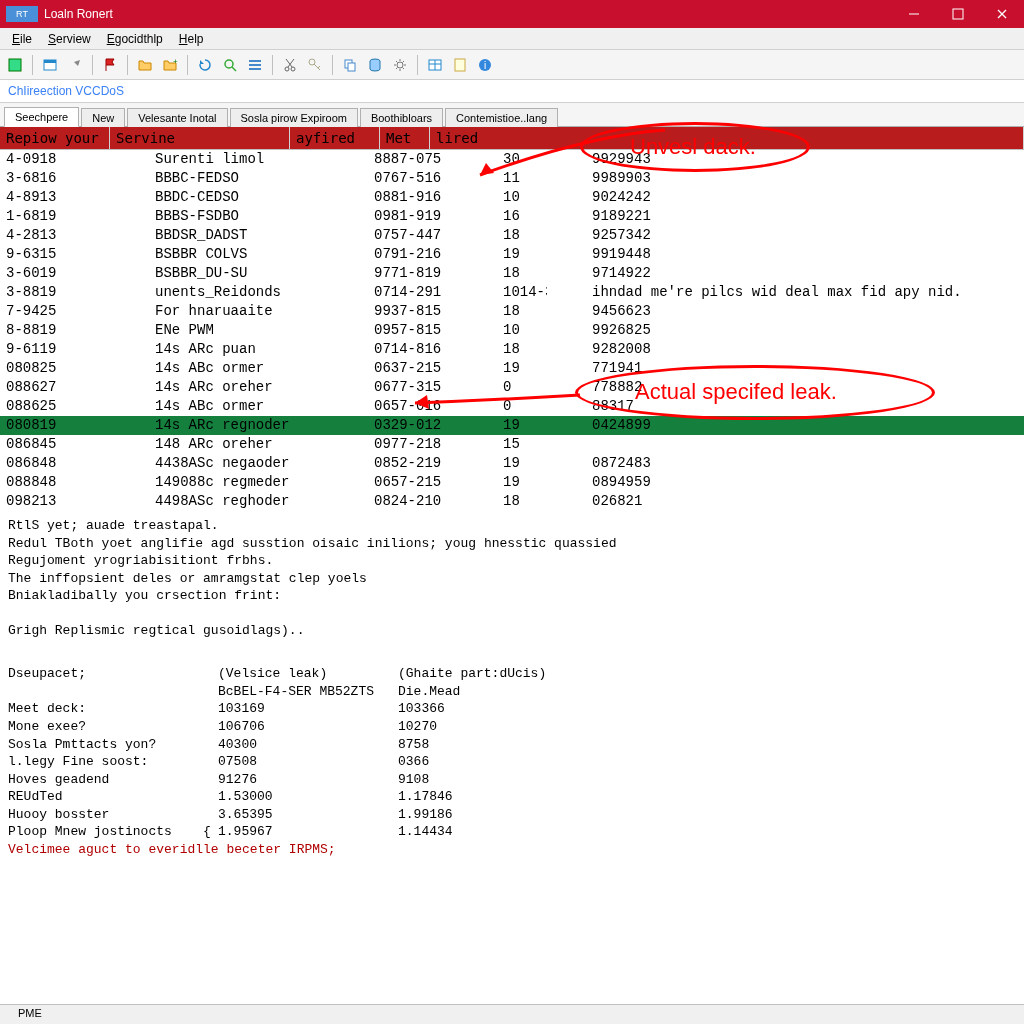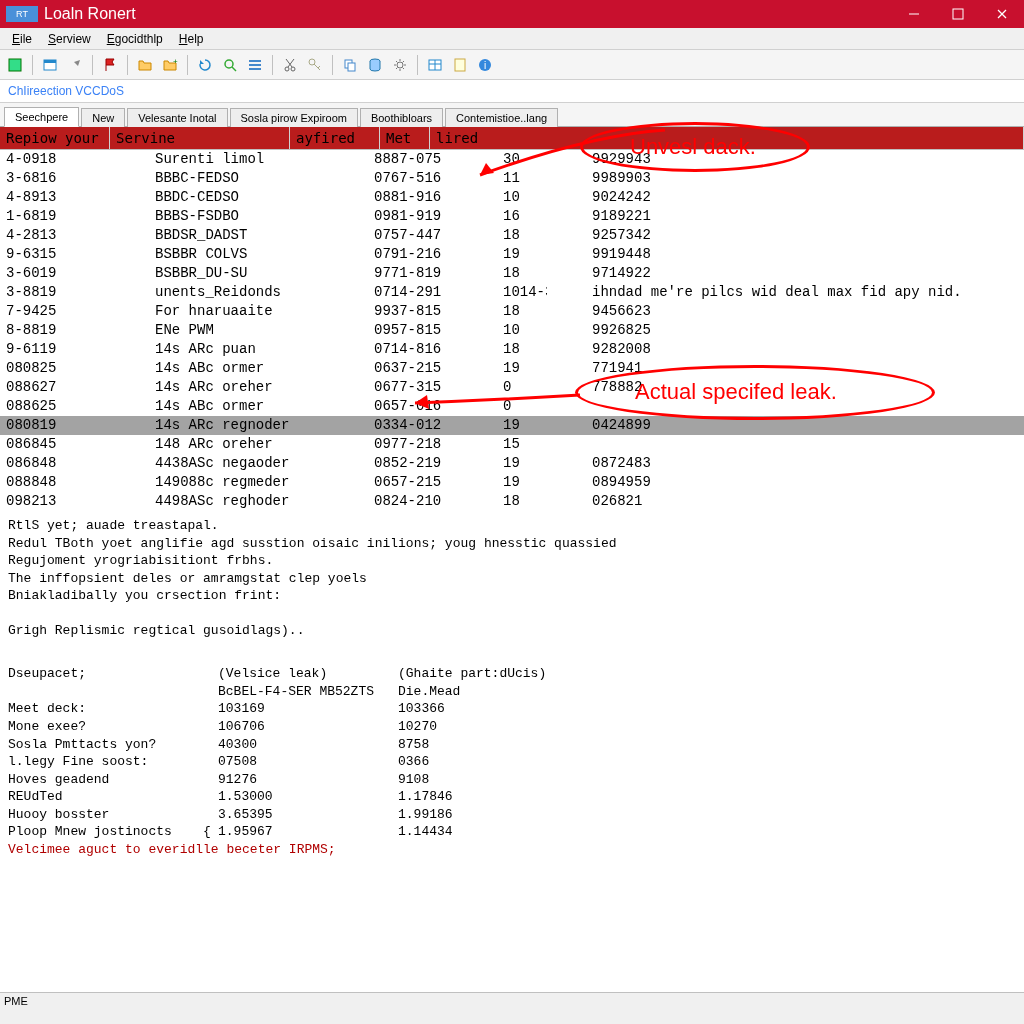--- a/index.html
+++ b/index.html
@@ -7,7 +7,7 @@
   
   .titlebar { background: #c8102e; color: #fff; height: 28px; display: flex; align-items: center; padding: 0 0 0 6px; }
   .titlebar-icon { width: 32px; height: 16px; background: #4a90d9; margin-right: 6px; display: inline-flex; align-items: center; justify-content: center; font-size: 9px; color: #fff; }
-  .titlebar-text { flex: 1; font-size: 16px; }
+  .titlebar-text { flex: 1; font-size: 12px; }
   .titlebar-controls { display: flex; }
   .titlebar-btn { width: 44px; height: 28px; display: flex; align-items: center; justify-content: center; color: #fff; font-size: 14px; }
   

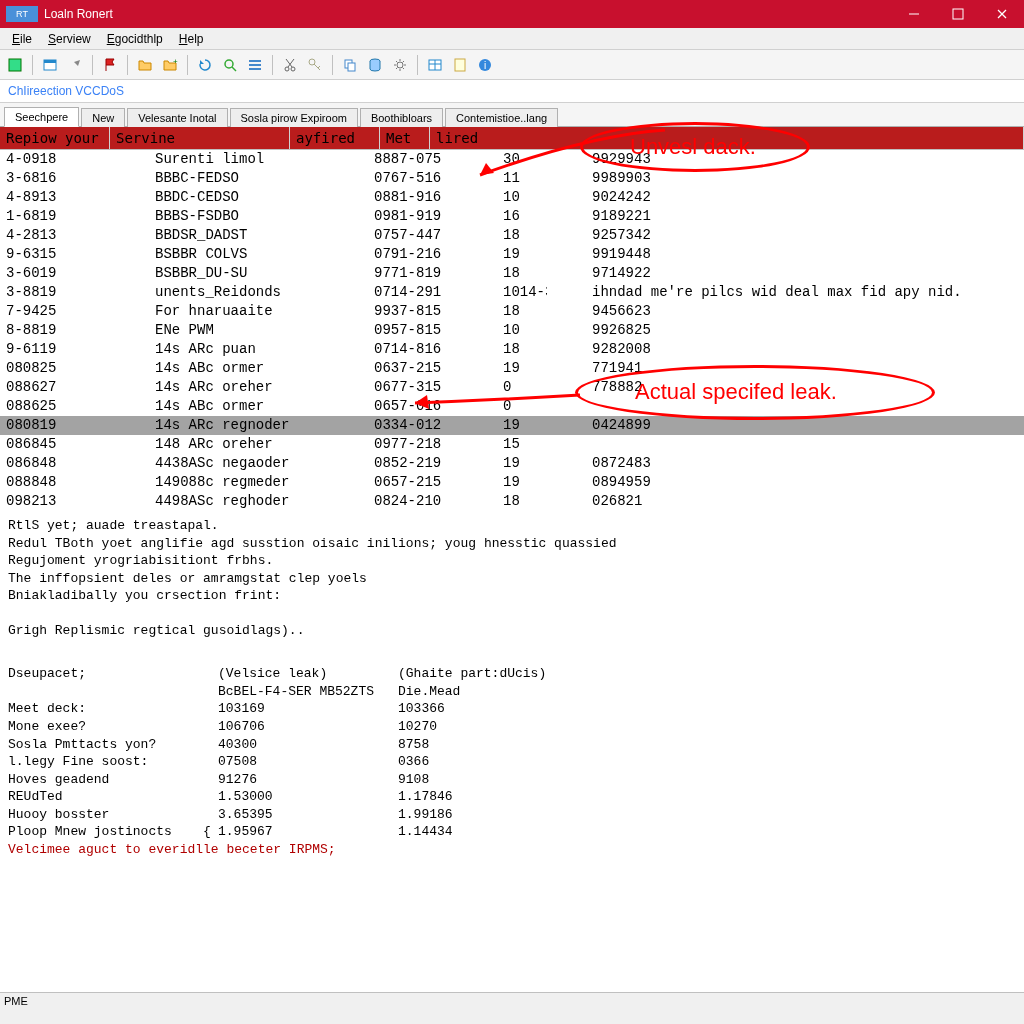--- a/index.html
+++ b/index.html
@@ -316,6 +316,7 @@
         <div class="td col2">14s ABc ormer</div>
         <div class="td col3">0657-016</div>
         <div class="td col4">0</div>
+        <div class="td col5">88317</div>
       </div>
       <div class="row selected">
         <div class="td col1">080819</div>

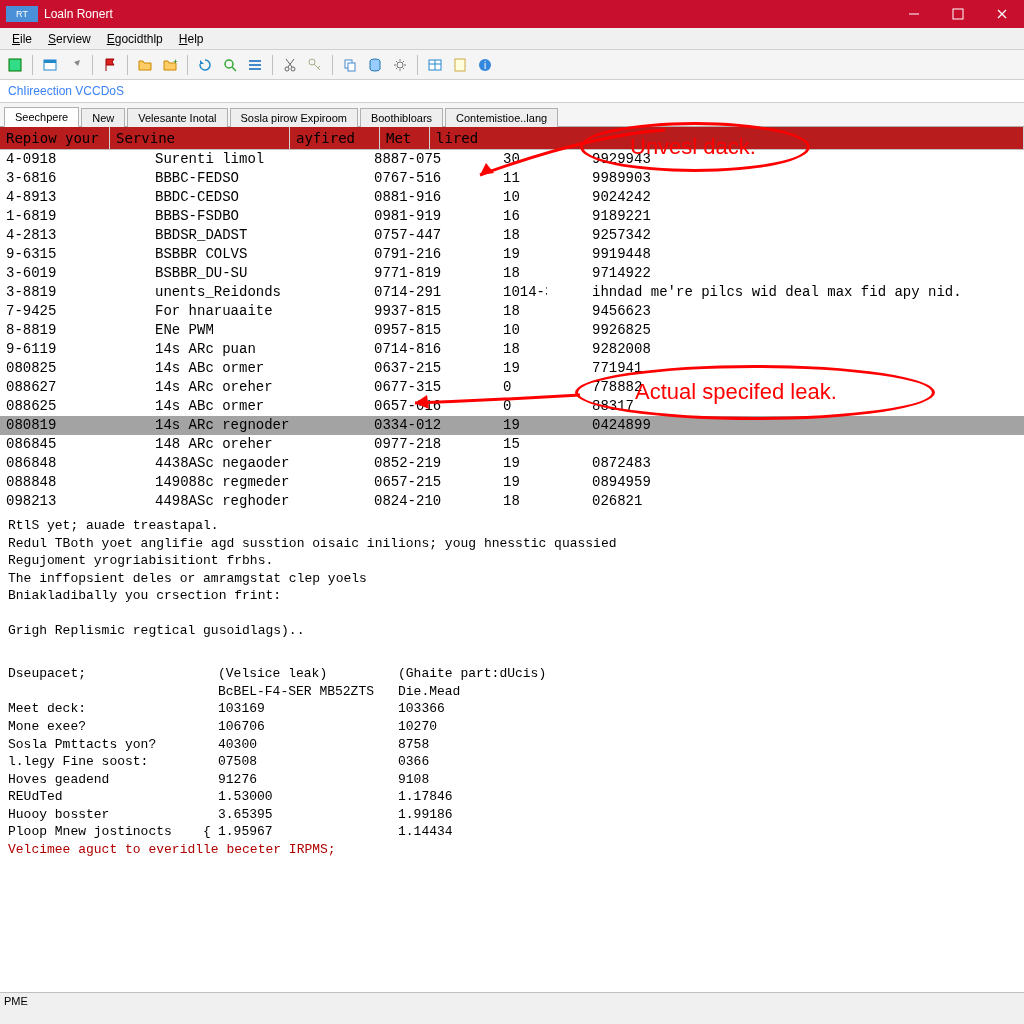--- a/index.html
+++ b/index.html
@@ -35,7 +35,7 @@
   .col5 { flex: 1; }
   
   .tbody .row { display: flex; padding: 0 0; height: 19px; line-height: 19px; gap: 39px; }
-  .tbody .row.selected { background: #a3a3a3; justify-content: flex-end; }
+  .tbody .row.selected { background: #15803d; justify-content: flex-end; }
   .td { padding: 0 6px; white-space: nowrap; overflow: hidden; }
   
   .log-area { font-family: Consolas, 'Courier New', monospace; font-size: 13px; padding: 6px 8px; line-height: 1.35; }

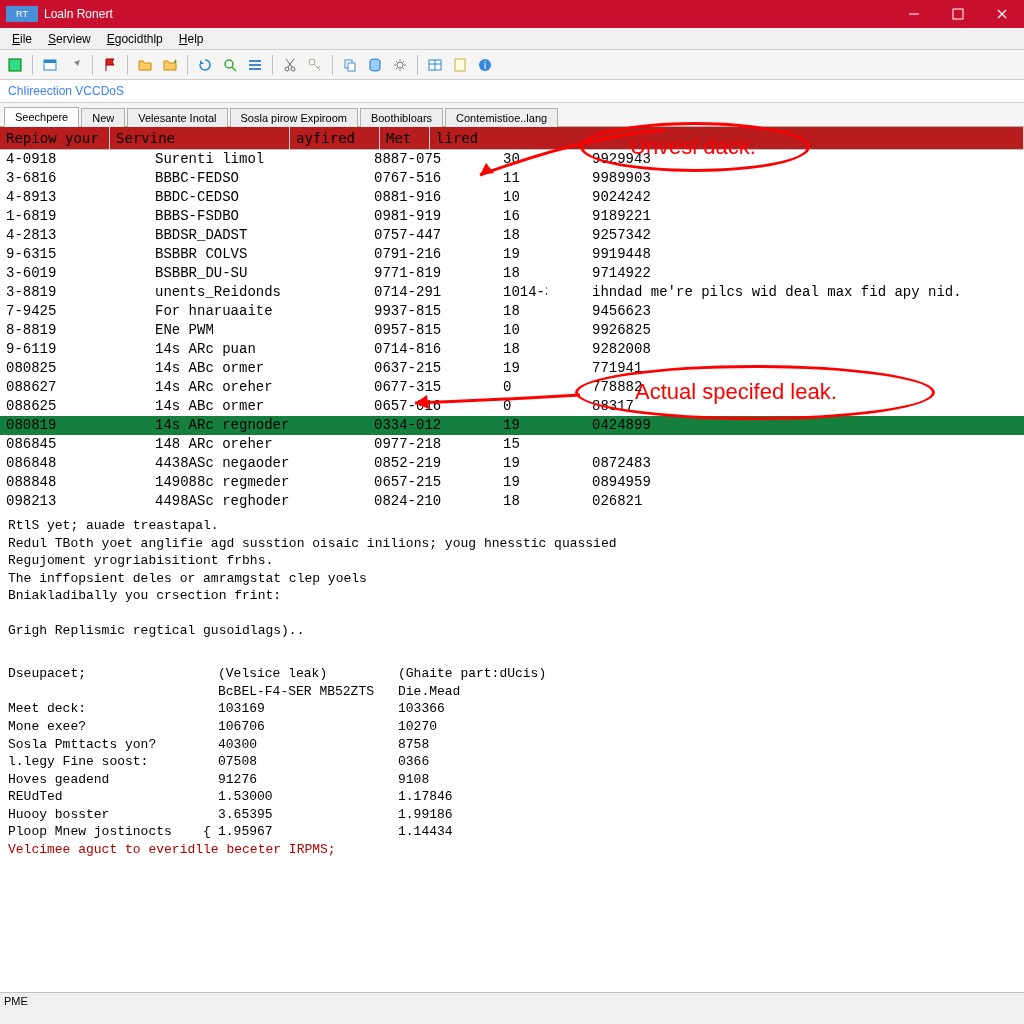--- a/index.html
+++ b/index.html
@@ -321,7 +321,7 @@
       <div class="row selected">
         <div class="td col1">080819</div>
         <div class="td col2">14s ARc regnoder</div>
-        <div class="td col3">0334-012</div>
+        <div class="td col3">0329-012</div>
         <div class="td col4">19</div>
         <div class="td col5">0424899</div>
       </div>

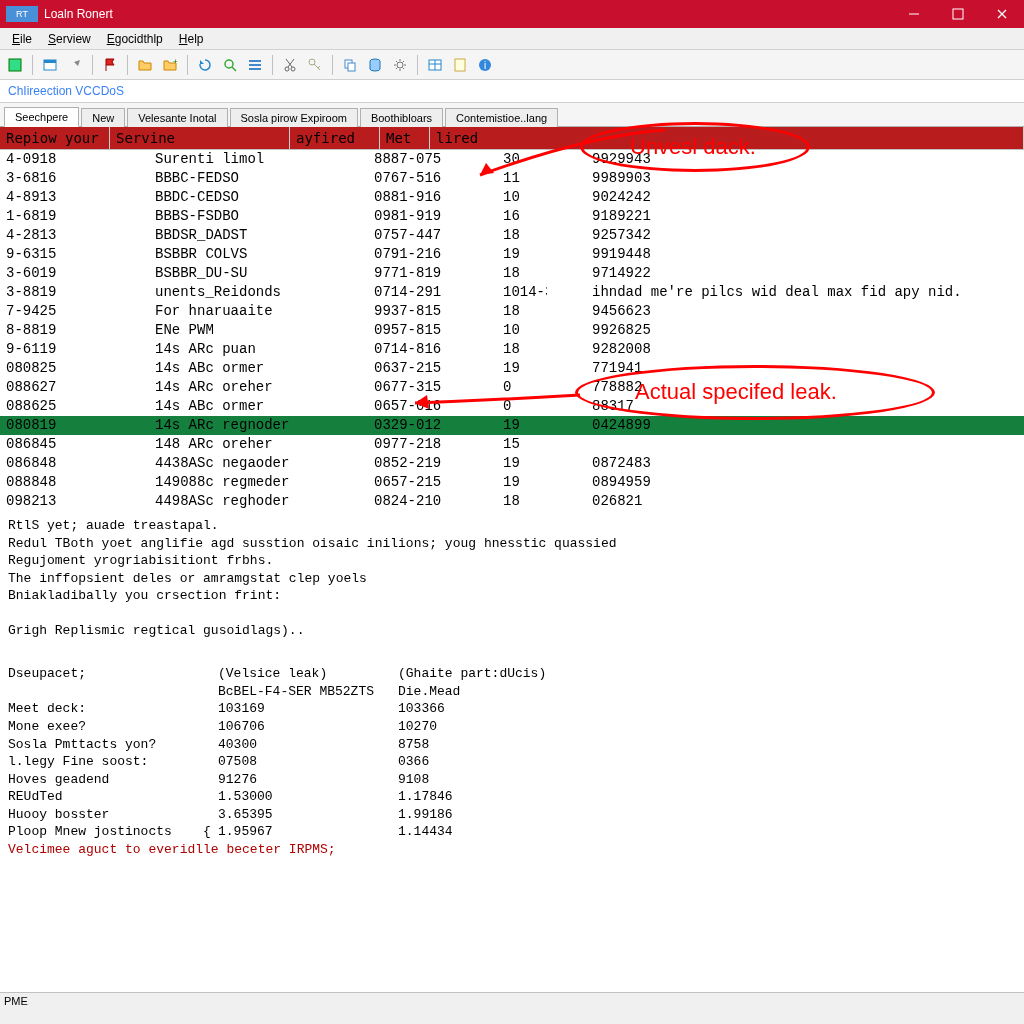--- a/index.html
+++ b/index.html
@@ -48,7 +48,7 @@
   .stat-c1 { width: 180px; }
   .stat-c2 { width: 140px; }
   
-  .statusbar { position: absolute; bottom: 0; left: 0; right: 0; height: 32px; background: #f0f0f0; border-top: 1px solid #c0c0c0; padding: 2px 4px; font-size: 11px; }
+  .statusbar { position: absolute; bottom: 0; left: 0; right: 0; height: 20px; background: #f0f0f0; border-top: 1px solid #c0c0c0; padding: 2px 18px; font-size: 11px; }
   
   .annot { position: absolute; pointer-events: none; }
   .annot-ellipse { border: 3px solid #f00; border-radius: 50%; }

